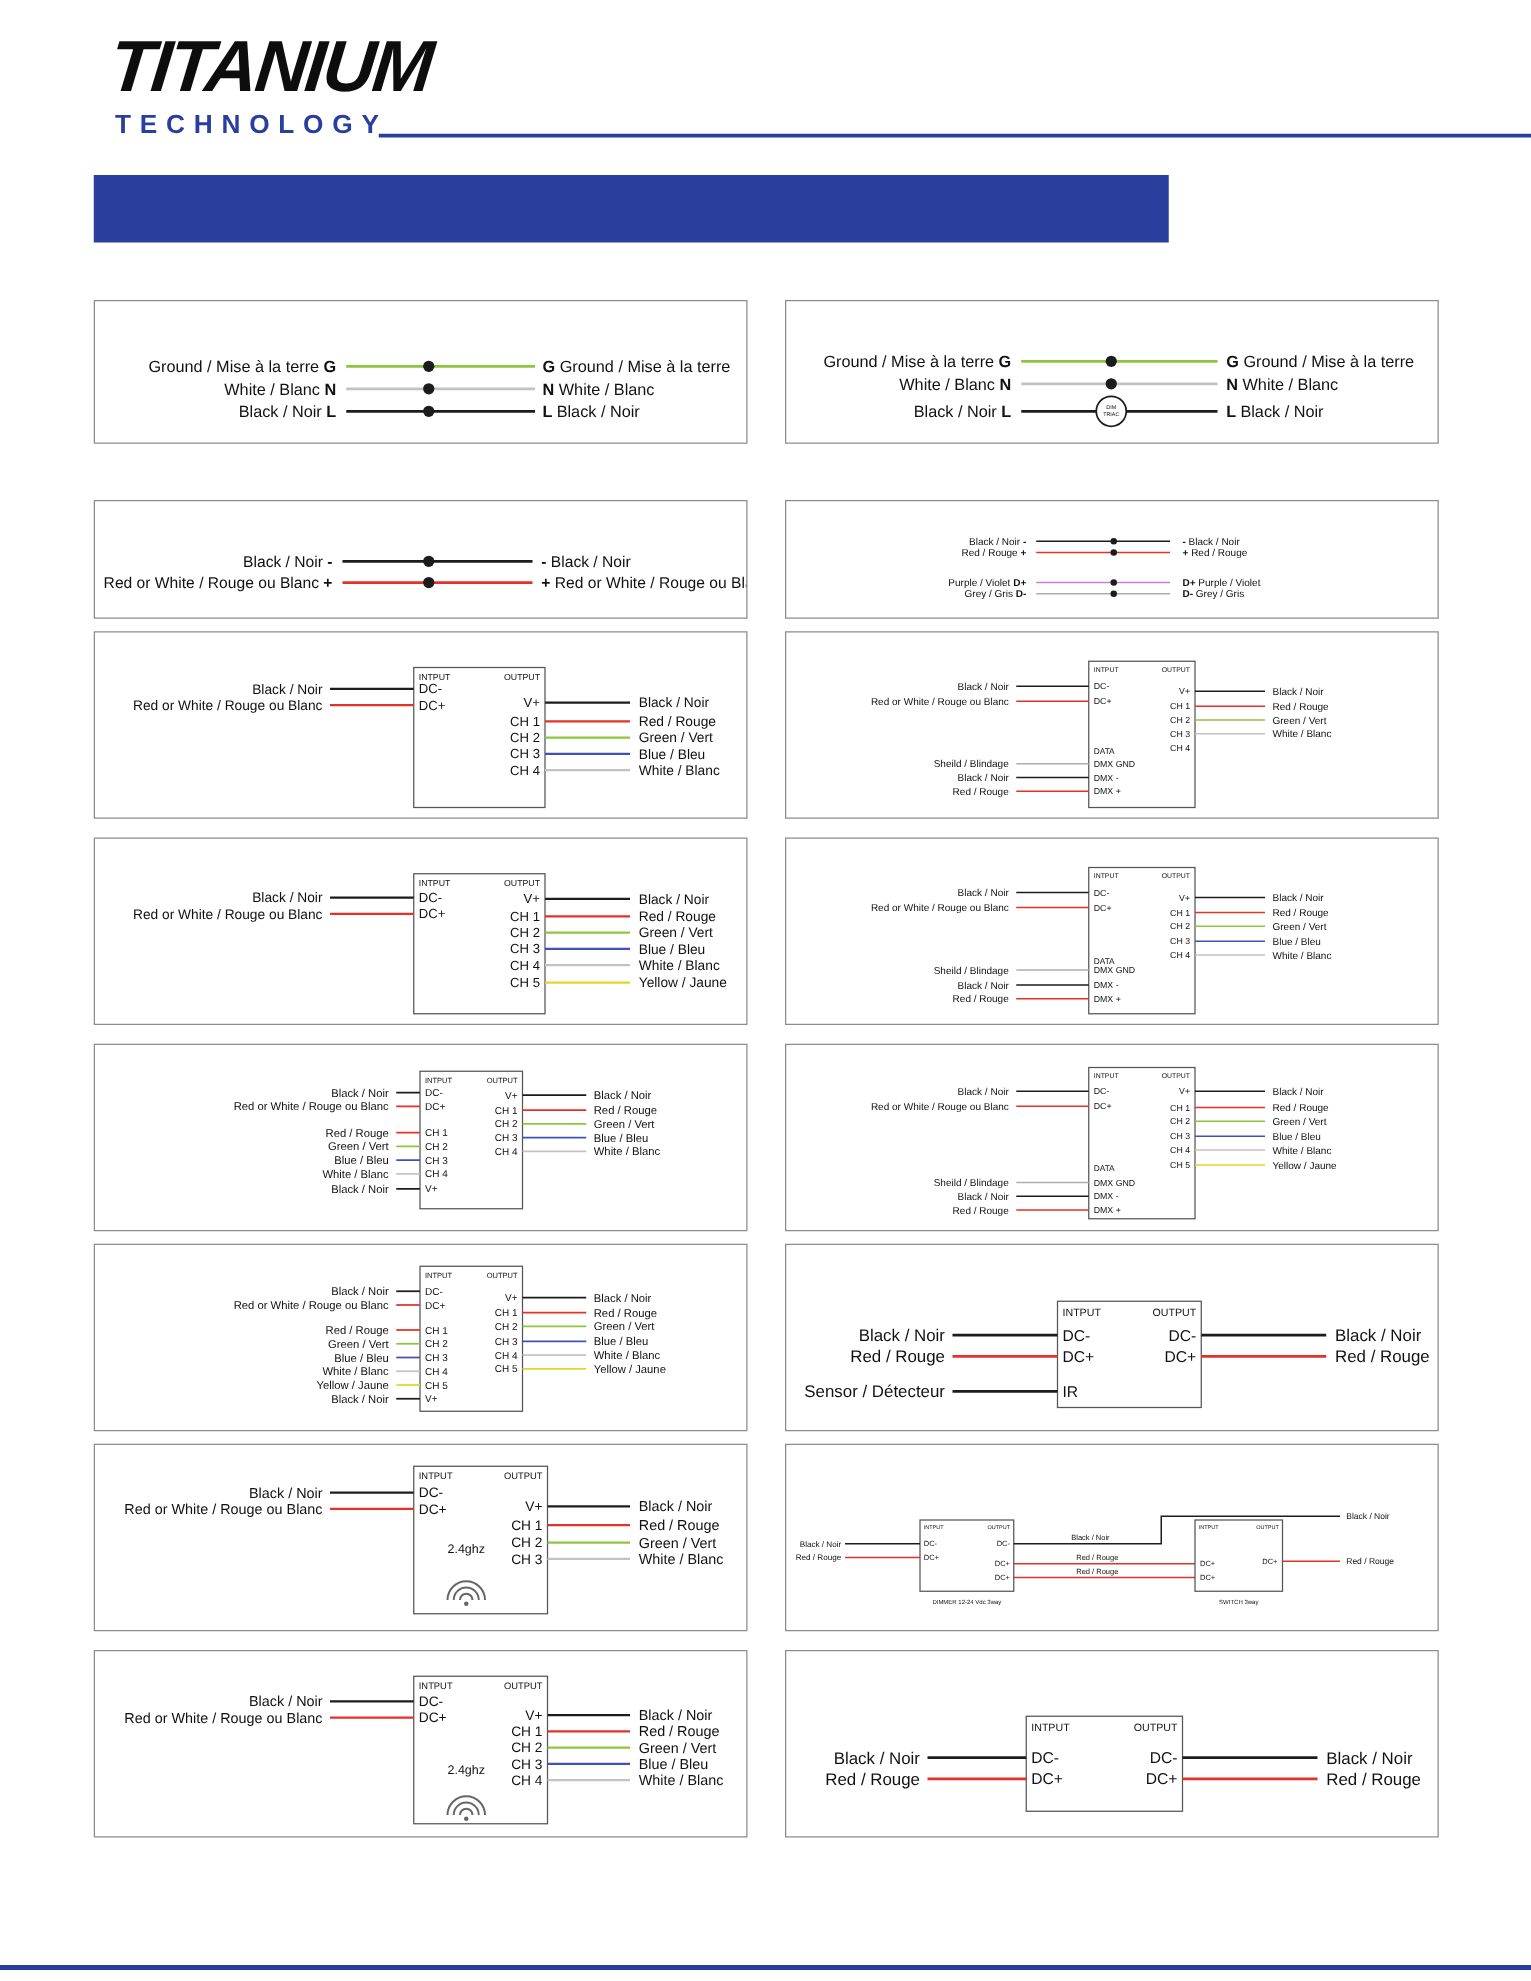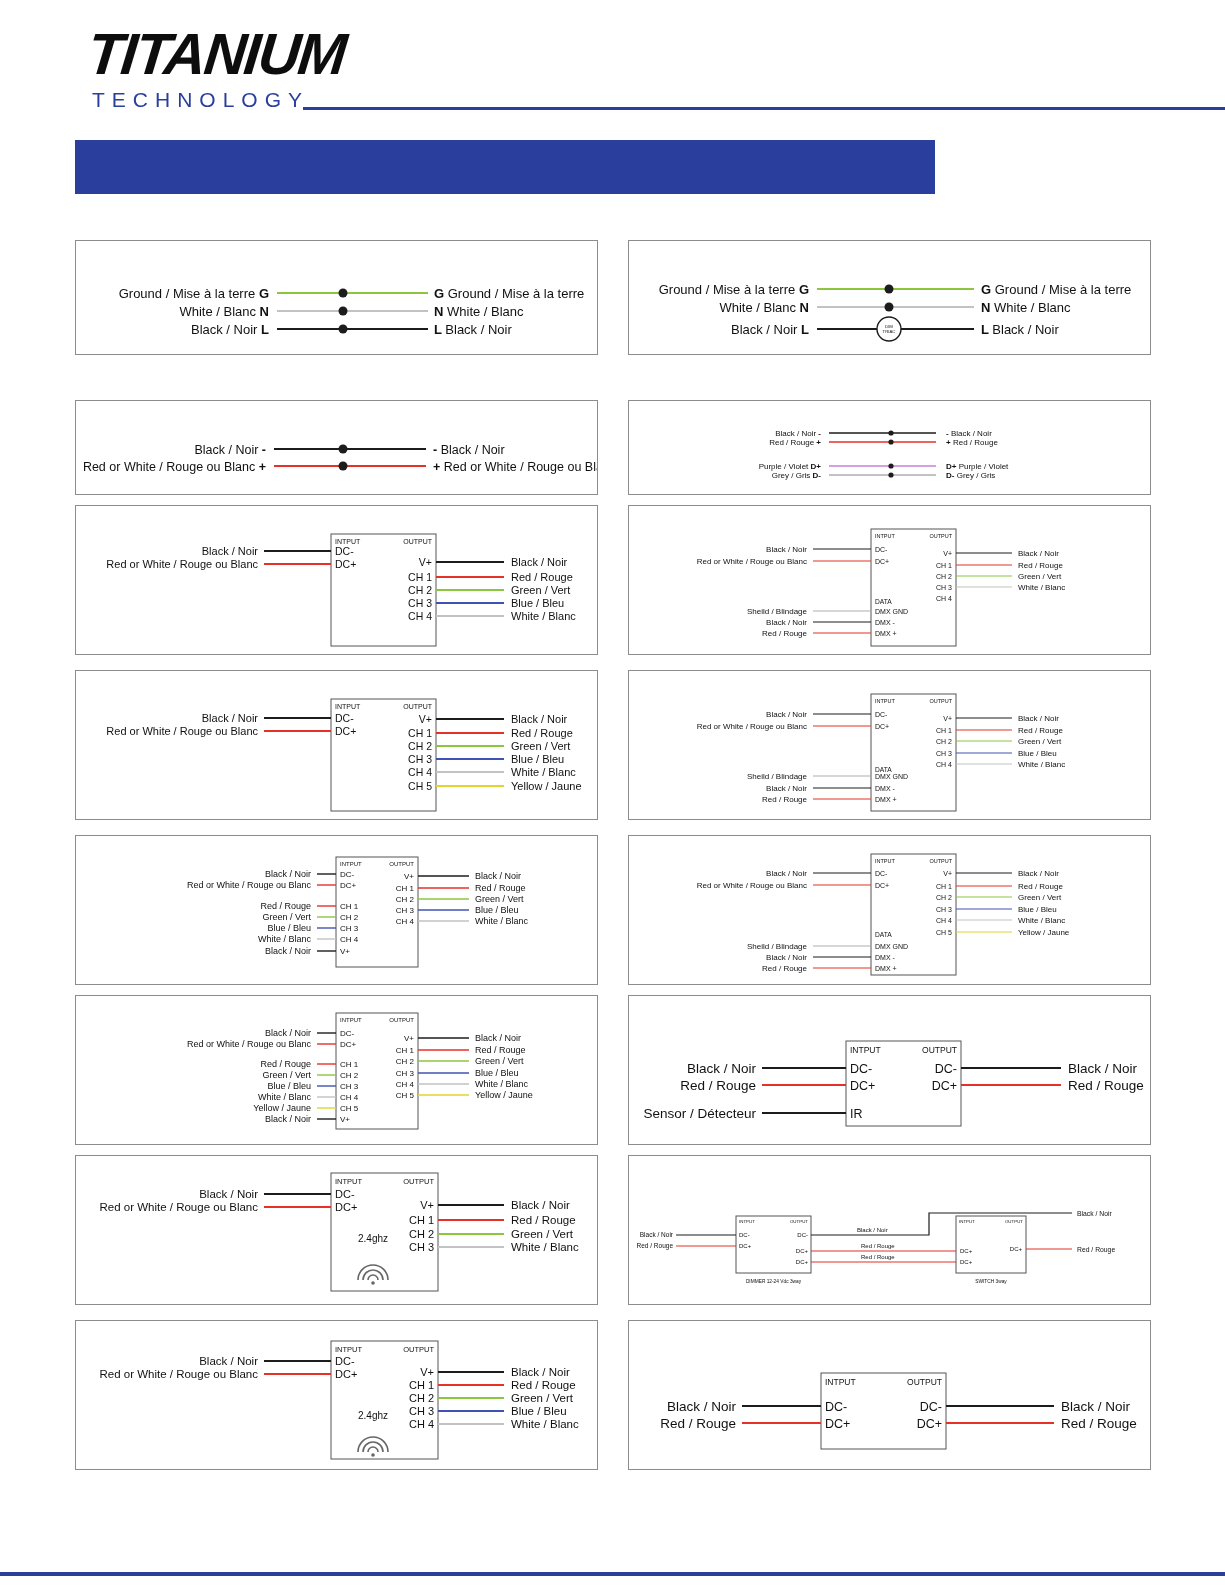--- a/index.html
+++ b/index.html
@@ -11,7 +11,7 @@
   .logo-title{position:absolute;left:88px;top:20px;font-size:58px;font-weight:800;
       font-style:italic;letter-spacing:-2px;color:#0d0d0d;transform:skewX(-6deg)}
   .logo-sub{position:absolute;left:92px;top:88px;font-size:21px;letter-spacing:7px;
-      color:var(--accent);font-weight:400}
+      color:var(--accent);font-weight:700}
   .logo-rule{position:absolute;left:303px;top:107px;width:922px;height:3px;background:var(--accent)}
   .banner{position:absolute;left:75px;top:140px;width:860px;height:54px;background:var(--accent)}
   .footer-rule{position:absolute;left:0;top:1572px;width:1225px;height:4px;background:var(--accent)}

